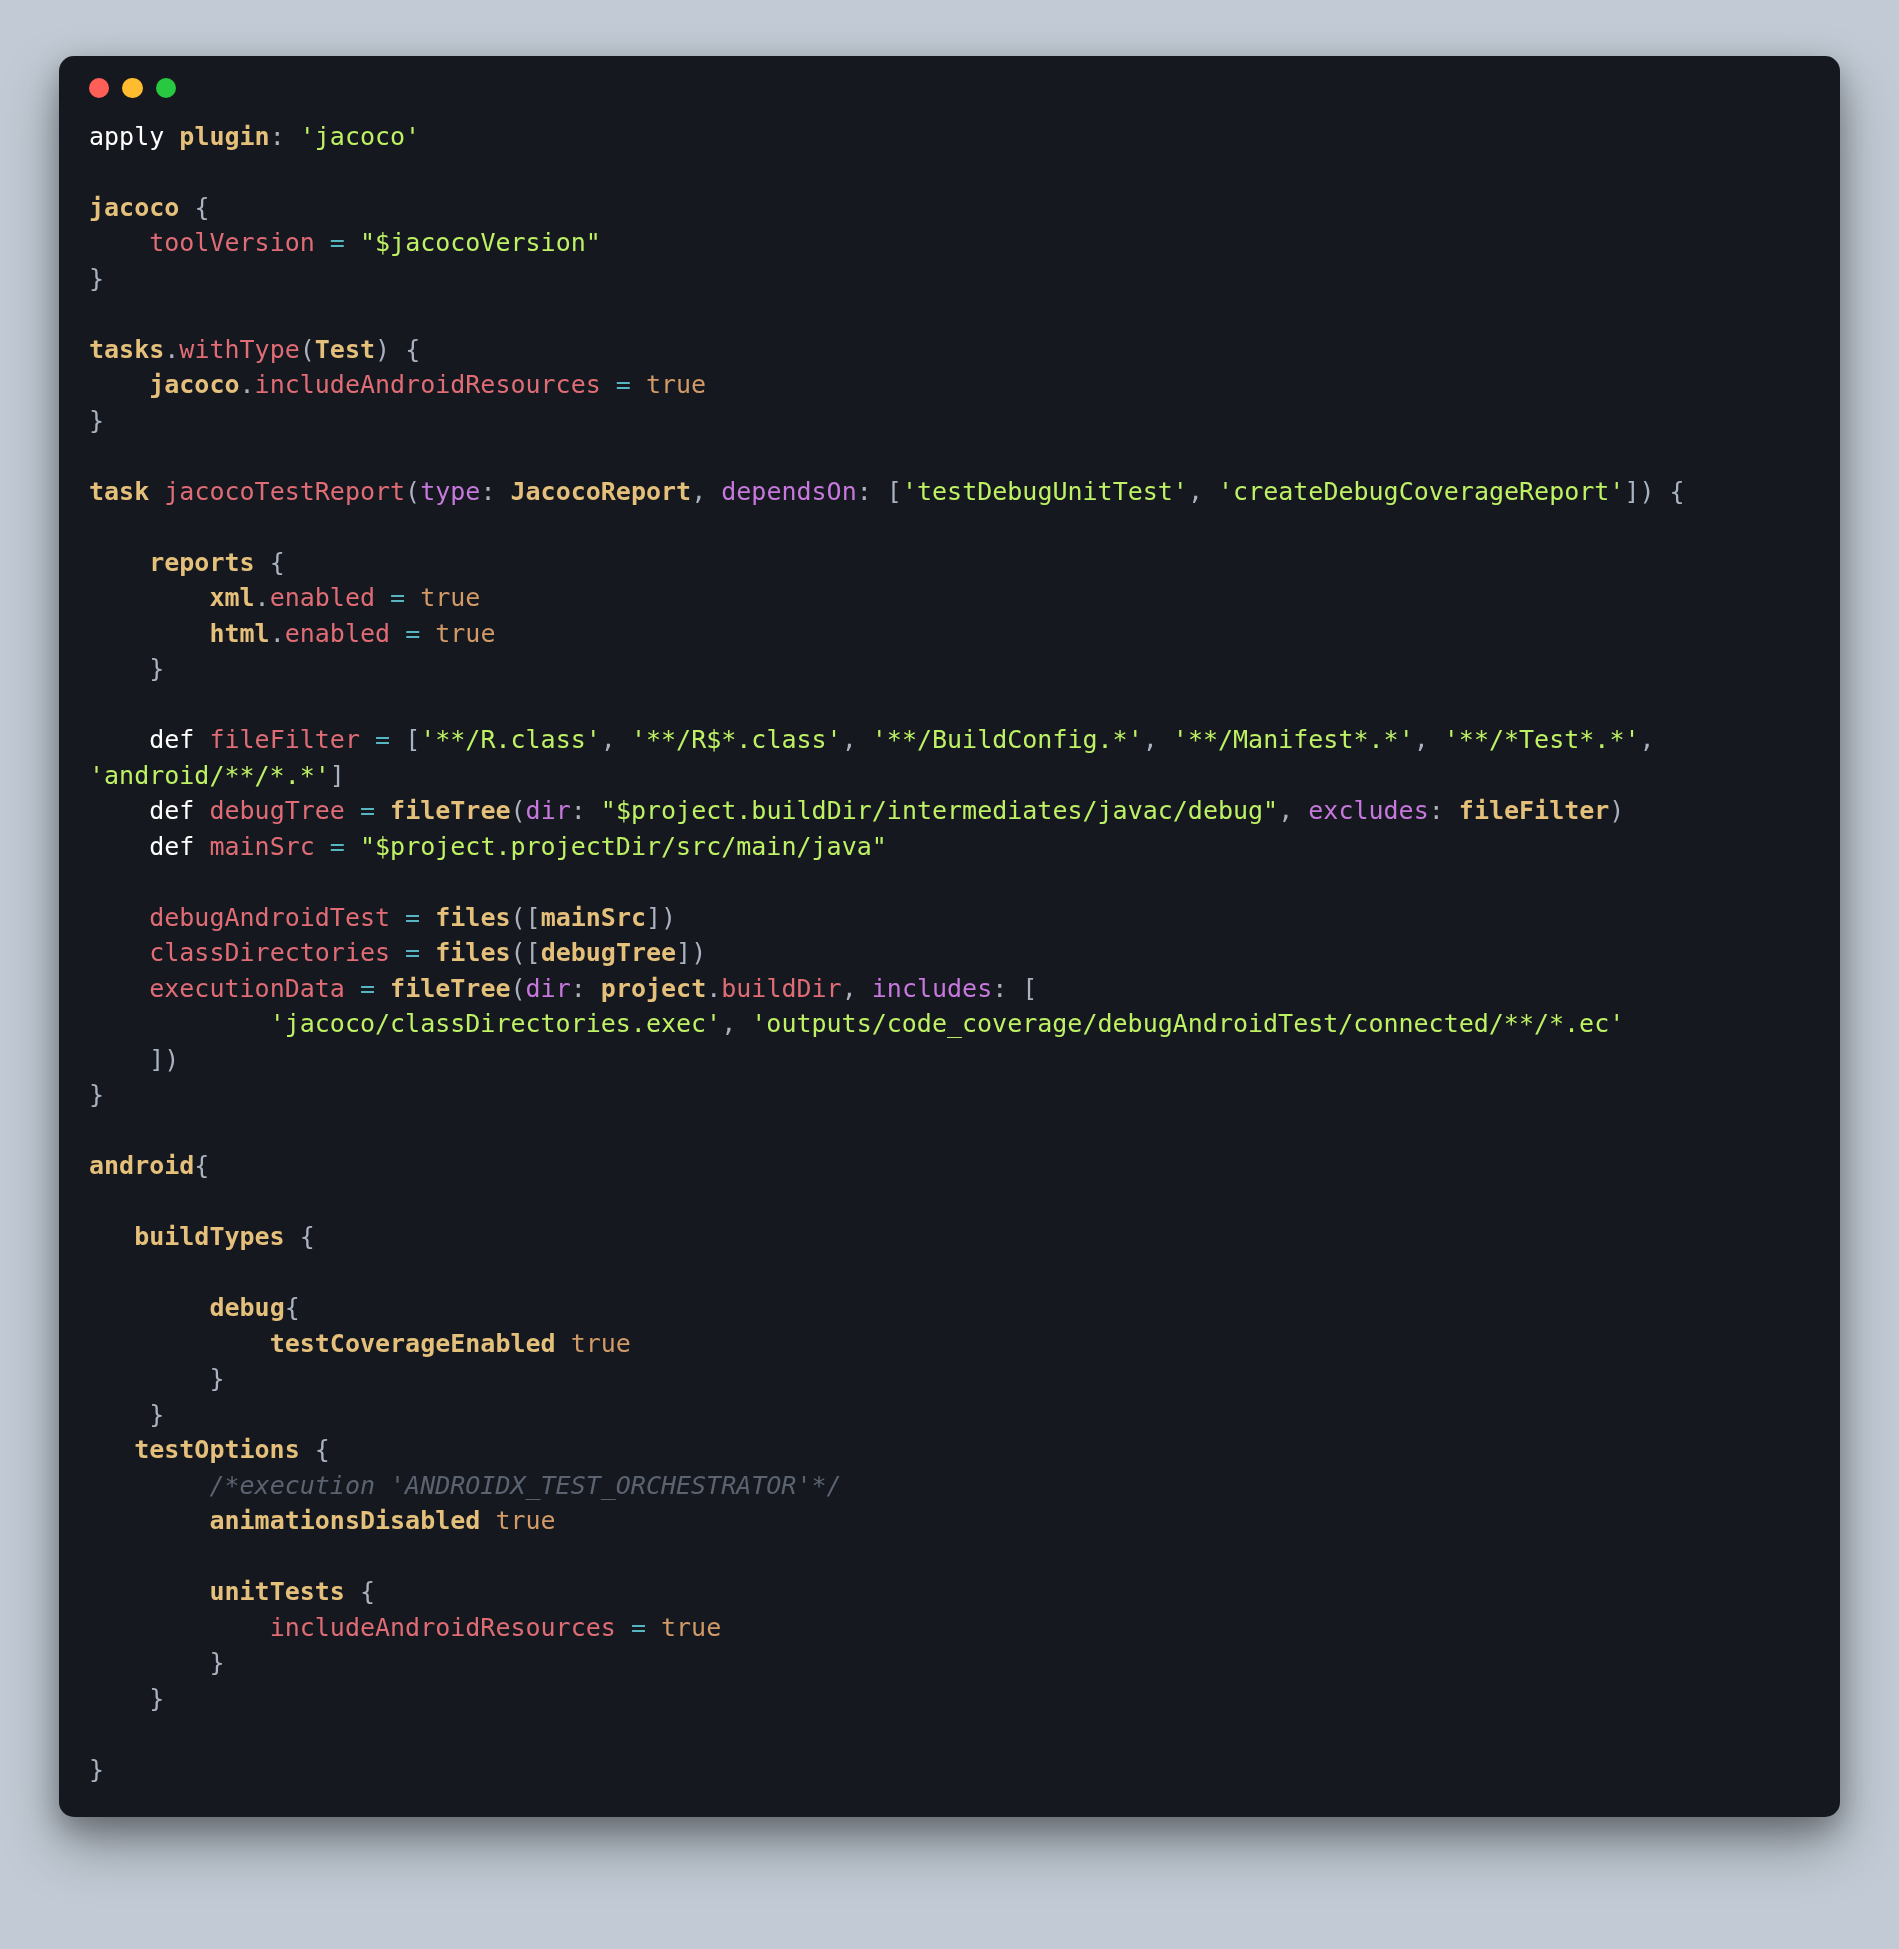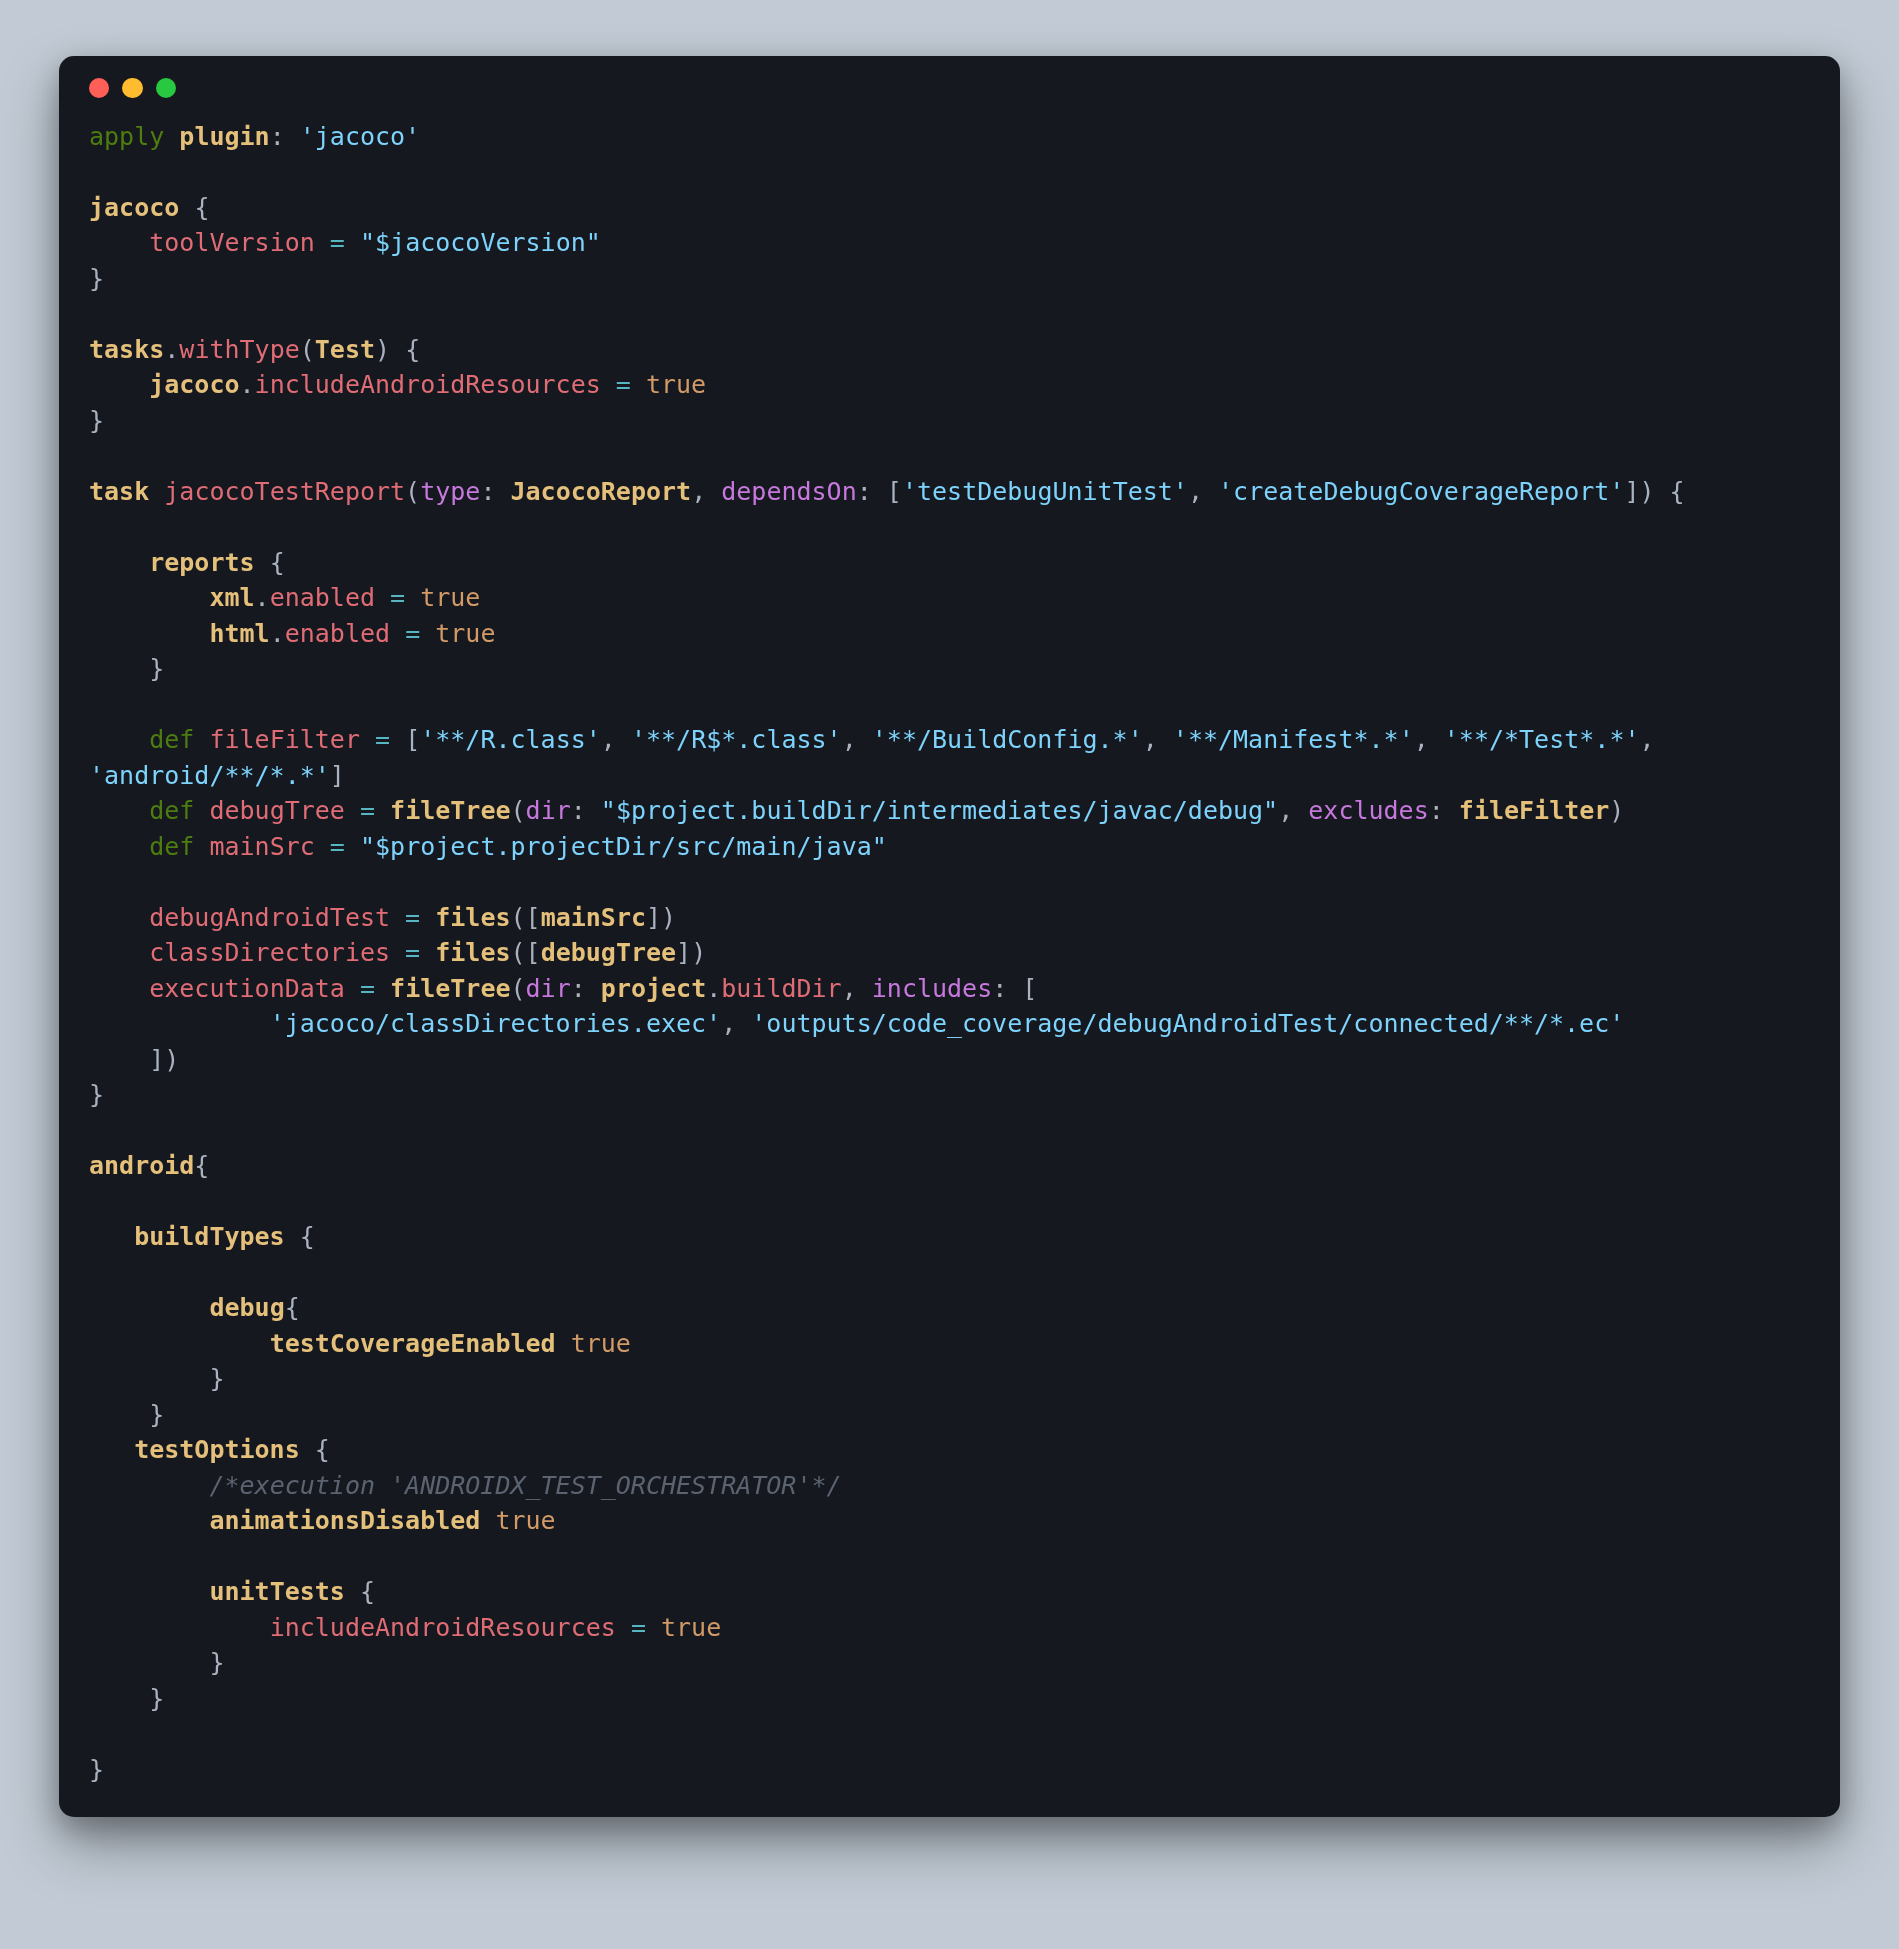--- a/index.html
+++ b/index.html
@@ -41,7 +41,7 @@
     font-family: ui-monospace, "SF Mono", "Menlo", "Monaco", "Consolas", monospace;
   }
   
-  .kw   { color: #4d7c0f; }  
+  .kw   { color: #ffffff; }  
   .ident{ color: #e5c07b; font-weight: bold; }  
   .prop { color: #e06c75; margin-top: 32px; }  
   .str  { color: #7dd3fc; }  

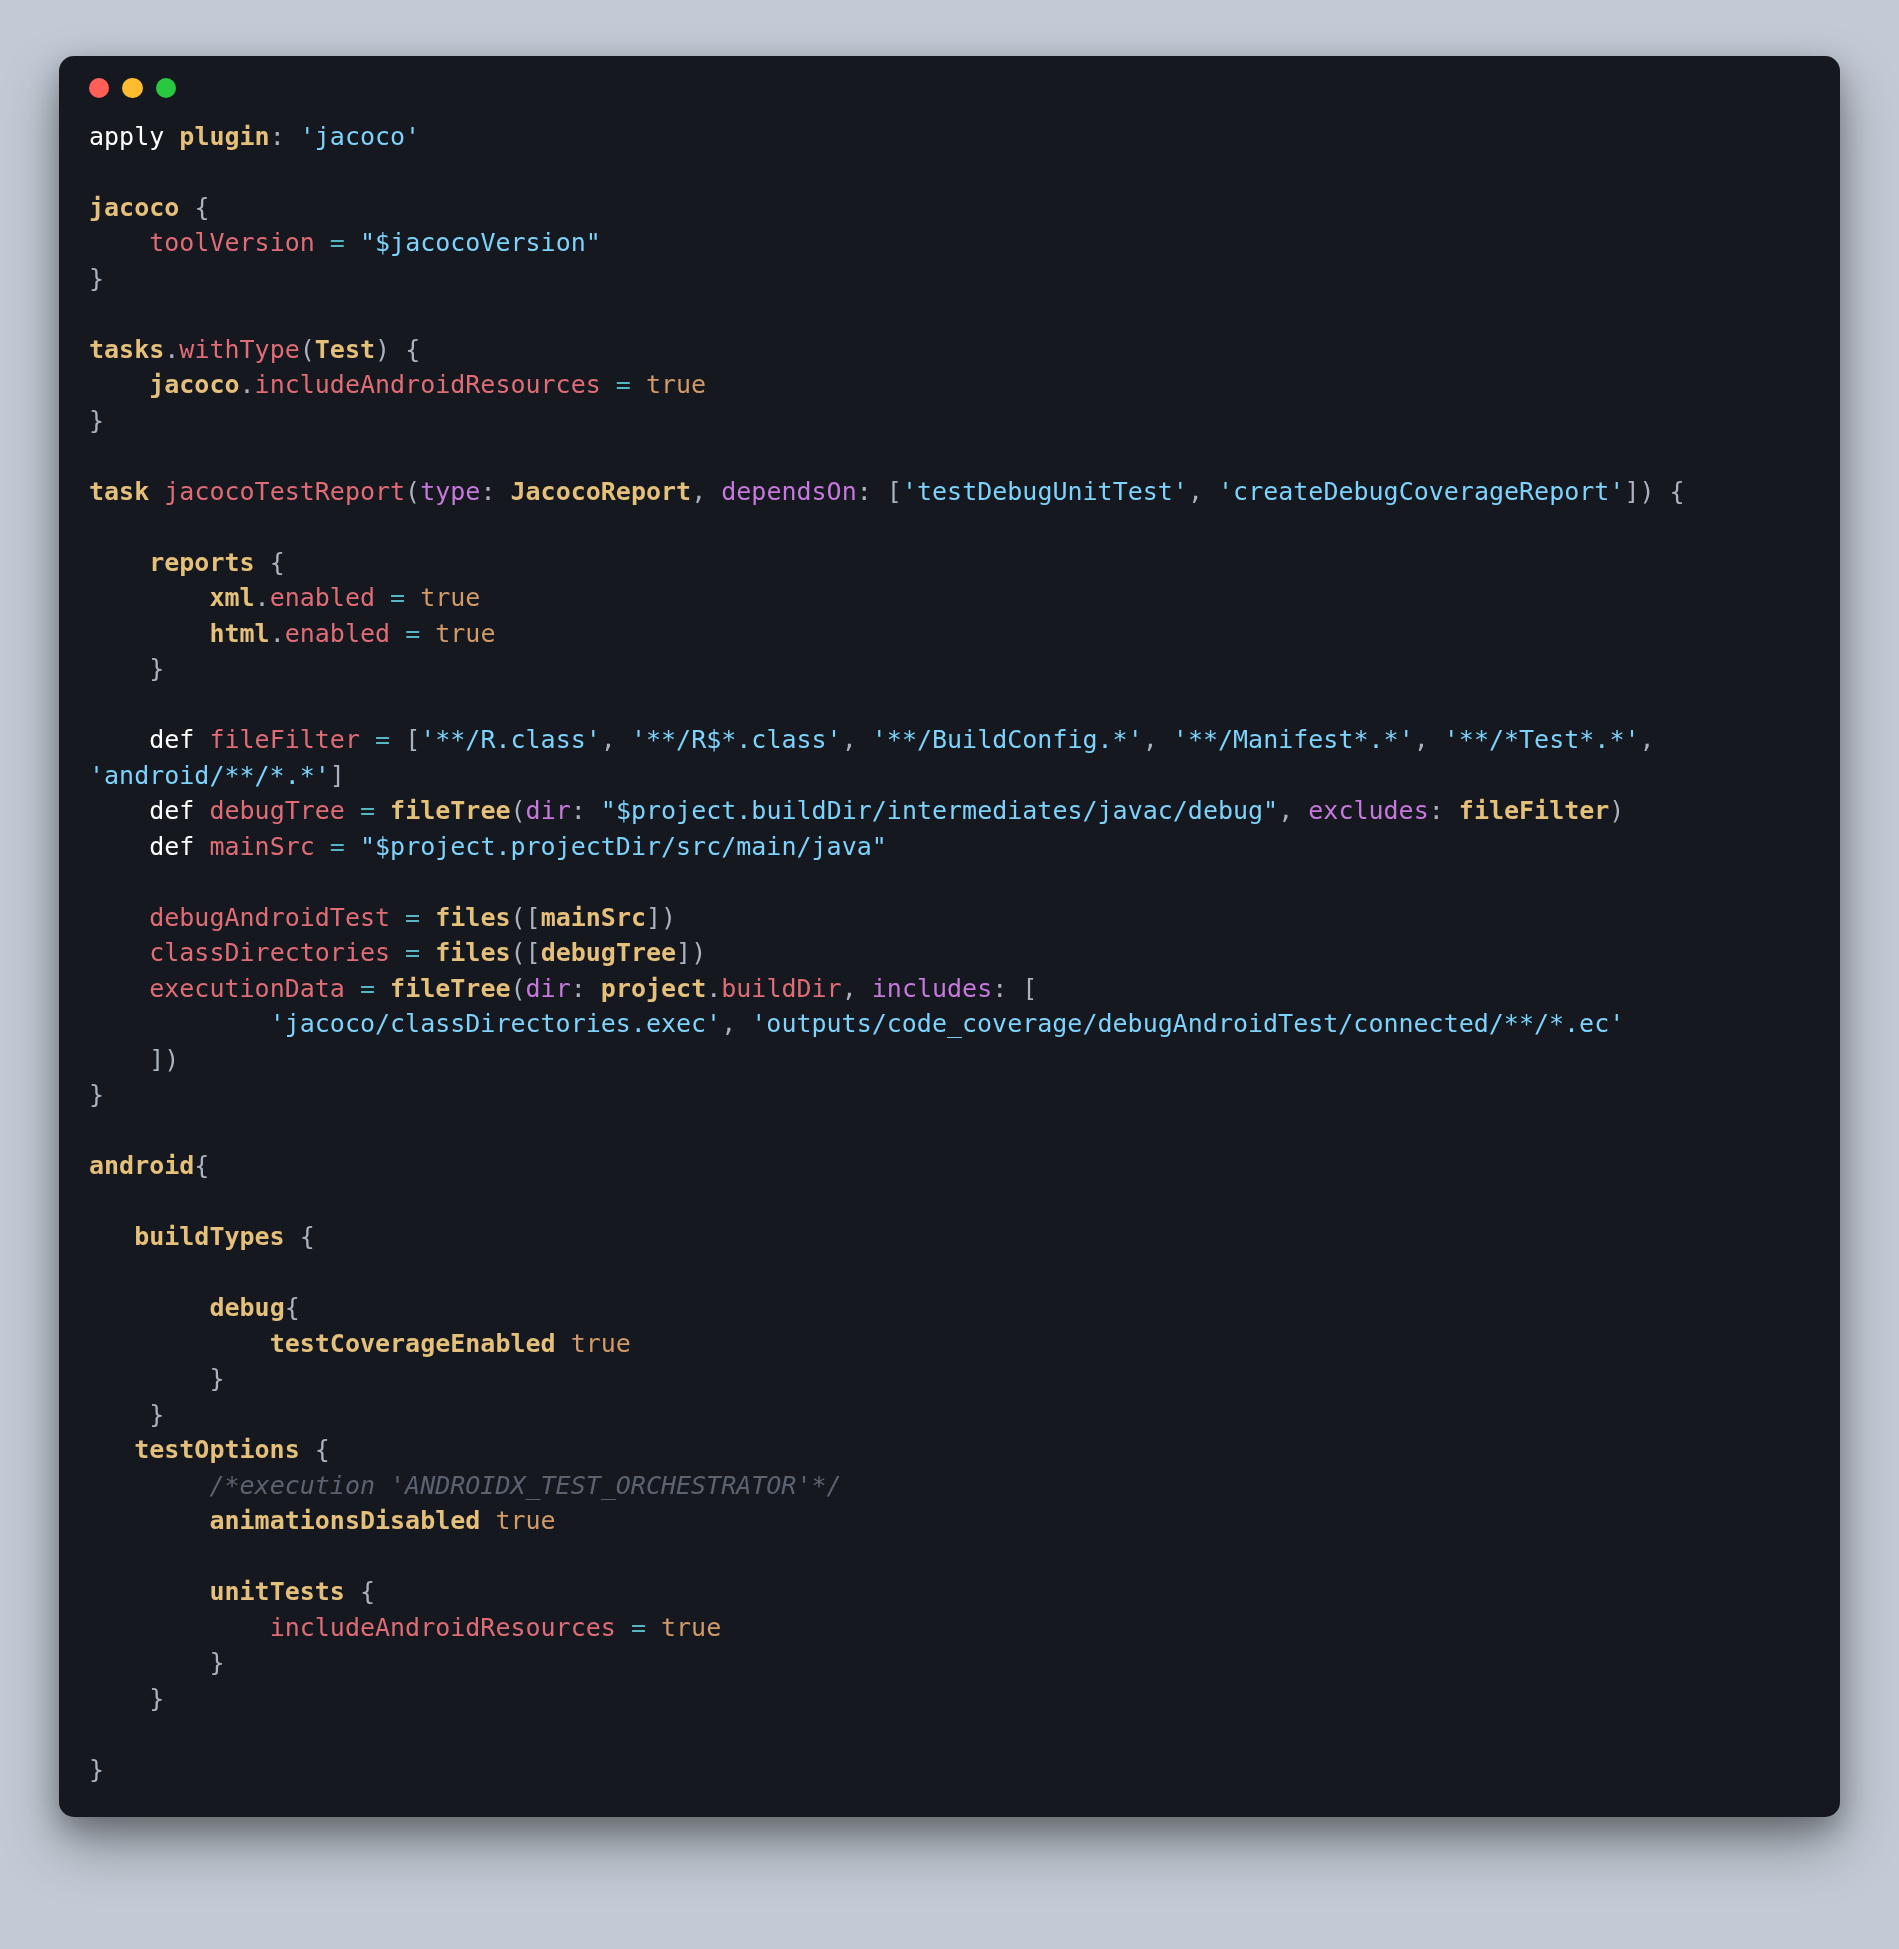--- a/index.html
+++ b/index.html
@@ -44,7 +44,7 @@
   .kw   { color: #ffffff; }  
   .ident{ color: #e5c07b; font-weight: bold; }  
   .prop { color: #e06c75; margin-top: 32px; }  
-  .str  { color: #7dd3fc; }  
+  .str  { color: #bef264; }  
   .num  { color: #d19a66; }  
   .punc { color: #abb2bf; }  
   .paramkw { color: #c678dd; text-align: right; } 

